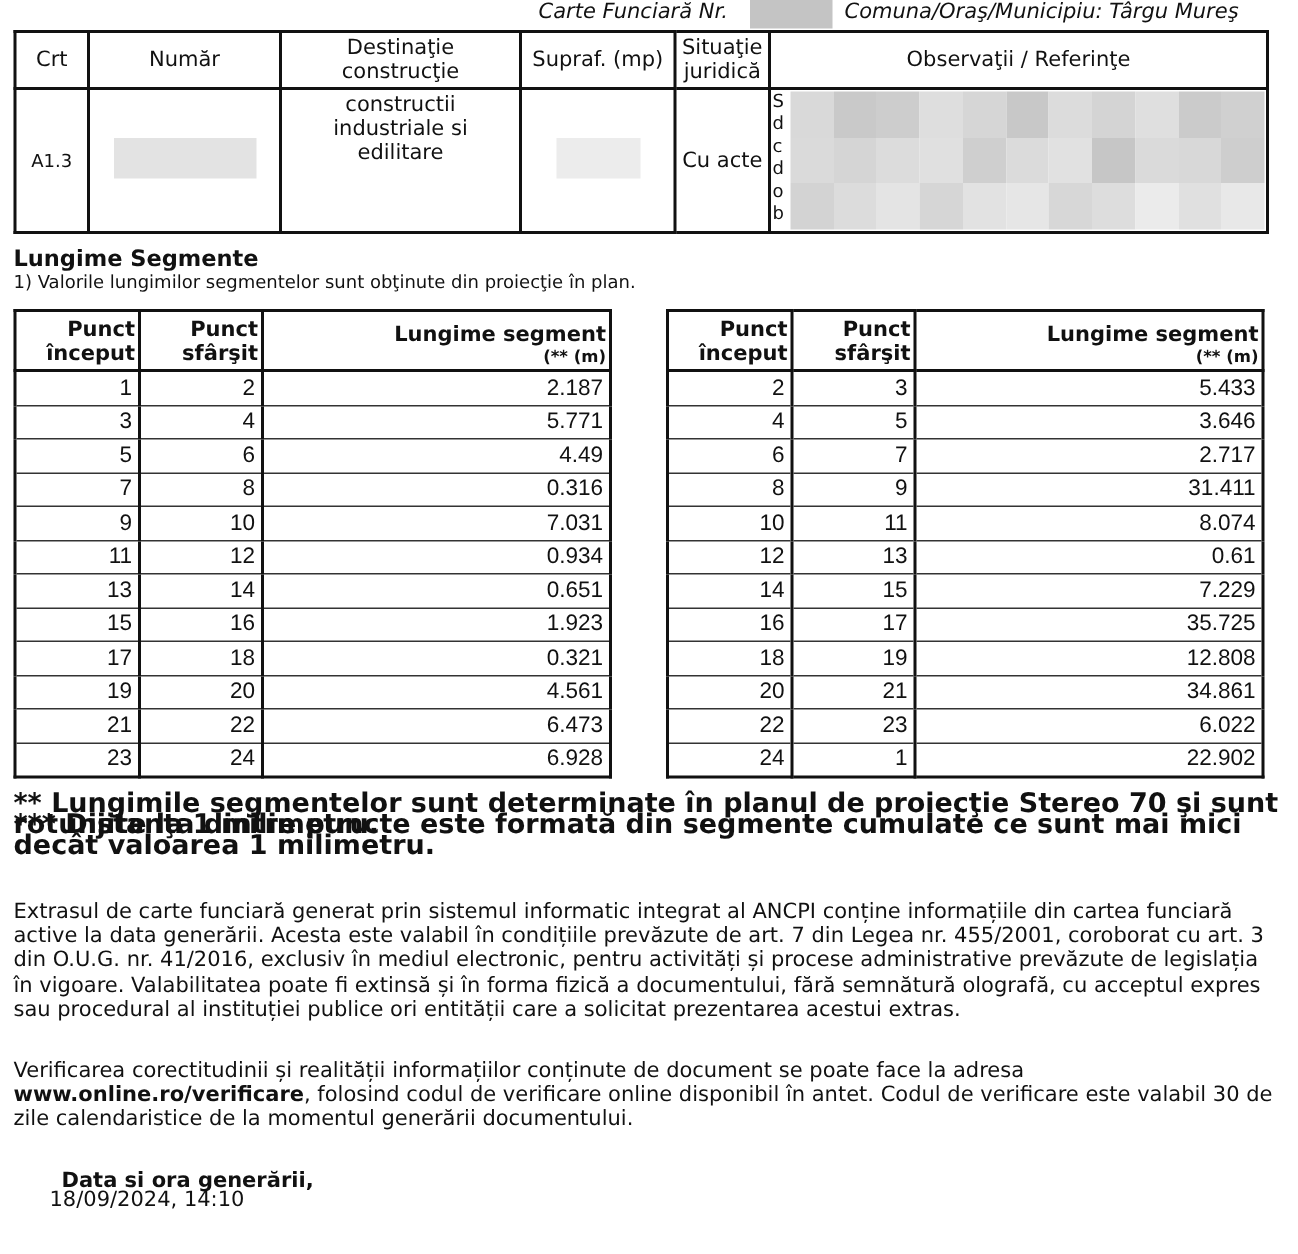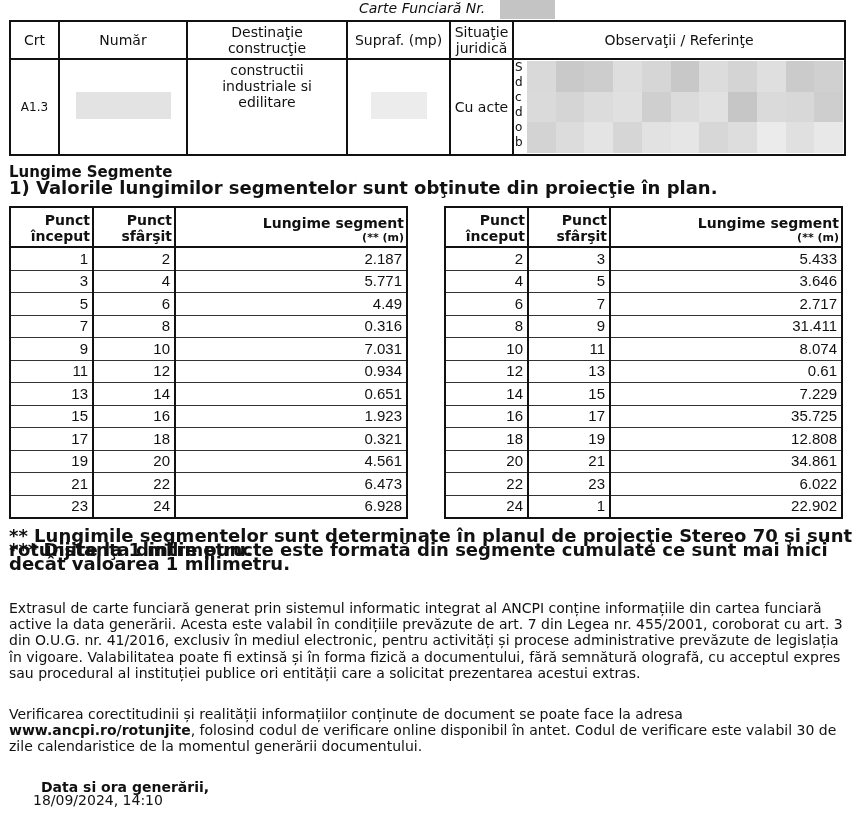--- a/index.html
+++ b/index.html
@@ -90,6 +90,7 @@
 <div class="hdr-line">
   <span class="hdr-cf">Carte Funciară Nr.</span>
   <span class="hdr-redact"></span>
+  <span class="hdr-loc">Comuna/Oraş/Municipiu: Târgu Mureş</span>
 </div>
 
 <table class="top">

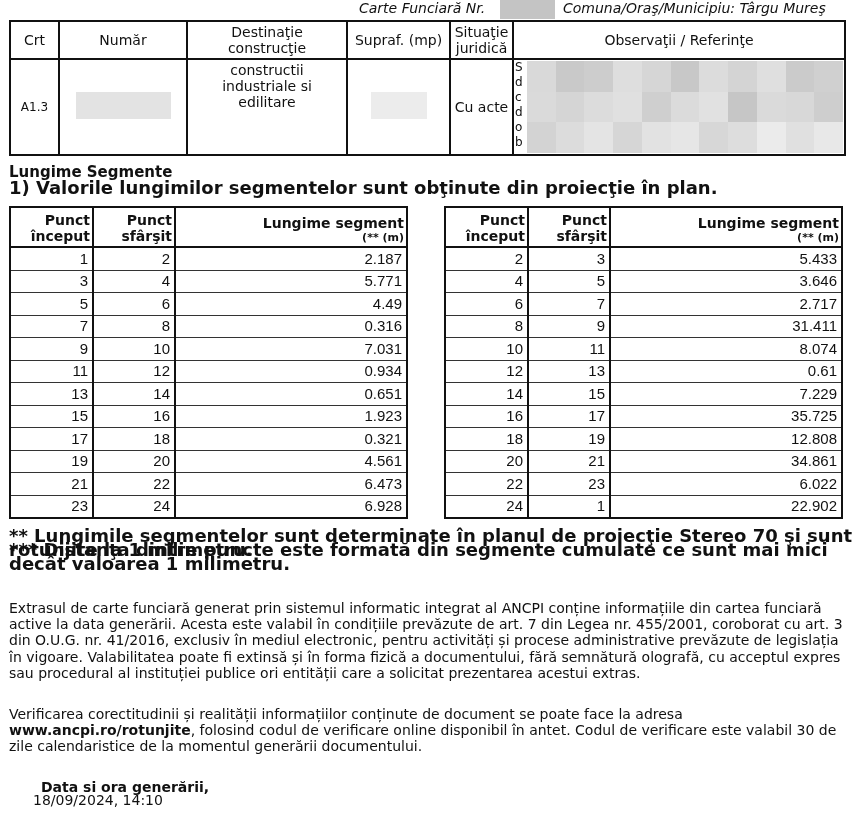--- a/index.html
+++ b/index.html
@@ -47,7 +47,7 @@
 
   
   .seg-title { position: absolute; left: 9px; top: 164px; font-weight: bold; font-size: 15px; line-height: 16px; }
-  .seg-note { position: absolute; left: 9px; top: 180px; font-weight: bold; font-size: 18px; line-height: 16px; }
+  .seg-note { position: absolute; left: 9px; top: 180px; font-weight: normal; font-size: 12px; line-height: 16px; }
 
   table.seg {
     position: absolute; top: 206px; border-collapse: collapse; font-family: "Liberation Sans", sans-serif;

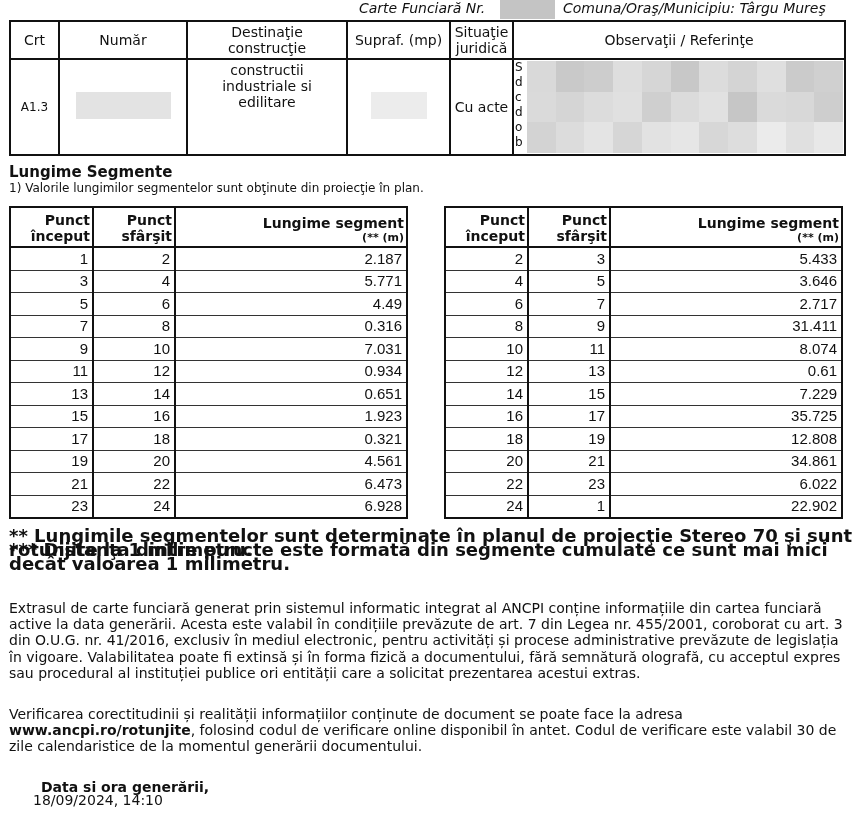--- a/index.html
+++ b/index.html
@@ -317,7 +317,7 @@
 <div class="foot foot2">*** Distanţa dintre puncte este formată din segmente cumulate ce sunt mai mici decât valoarea 1 milimetru.</div>
 
 <div class="para para1">Extrasul de carte funciară generat prin sistemul informatic integrat al ANCPI conține informațiile din cartea funciară active la data generării. Acesta este valabil în condițiile prevăzute de art. 7 din Legea nr. 455/2001, coroborat cu art. 3 din O.U.G. nr. 41/2016, exclusiv în mediul electronic, pentru activități și procese administrative prevăzute de legislația în vigoare. Valabilitatea poate fi extinsă și în forma fizică a documentului, fără semnătură olografă, cu acceptul expres sau procedural al instituției publice ori entității care a solicitat prezentarea acestui extras.</div>
-<div class="para para2"><span>Verificarea corectitudinii și realității informațiilor conținute de document se poate face la adresa </span><b>www.ancpi.ro/rotunjite</b><span>, folosind codul de verificare online disponibil în antet. Codul de verificare este valabil 30 de zile calendaristice de la momentul generării documentului.</span></div>
+<div class="para para2"><span>Verificarea corectitudinii și realității informațiilor conținute de document se poate face la adresa </span><b>www.online.ro/verificare</b><span>, folosind codul de verificare online disponibil în antet. Codul de verificare este valabil 30 de zile calendaristice de la momentul generării documentului.</span></div>
 
 <div class="gen-label">Data si ora generării,</div>
 <div class="gen-value">18/09/2024,  14:10</div>

